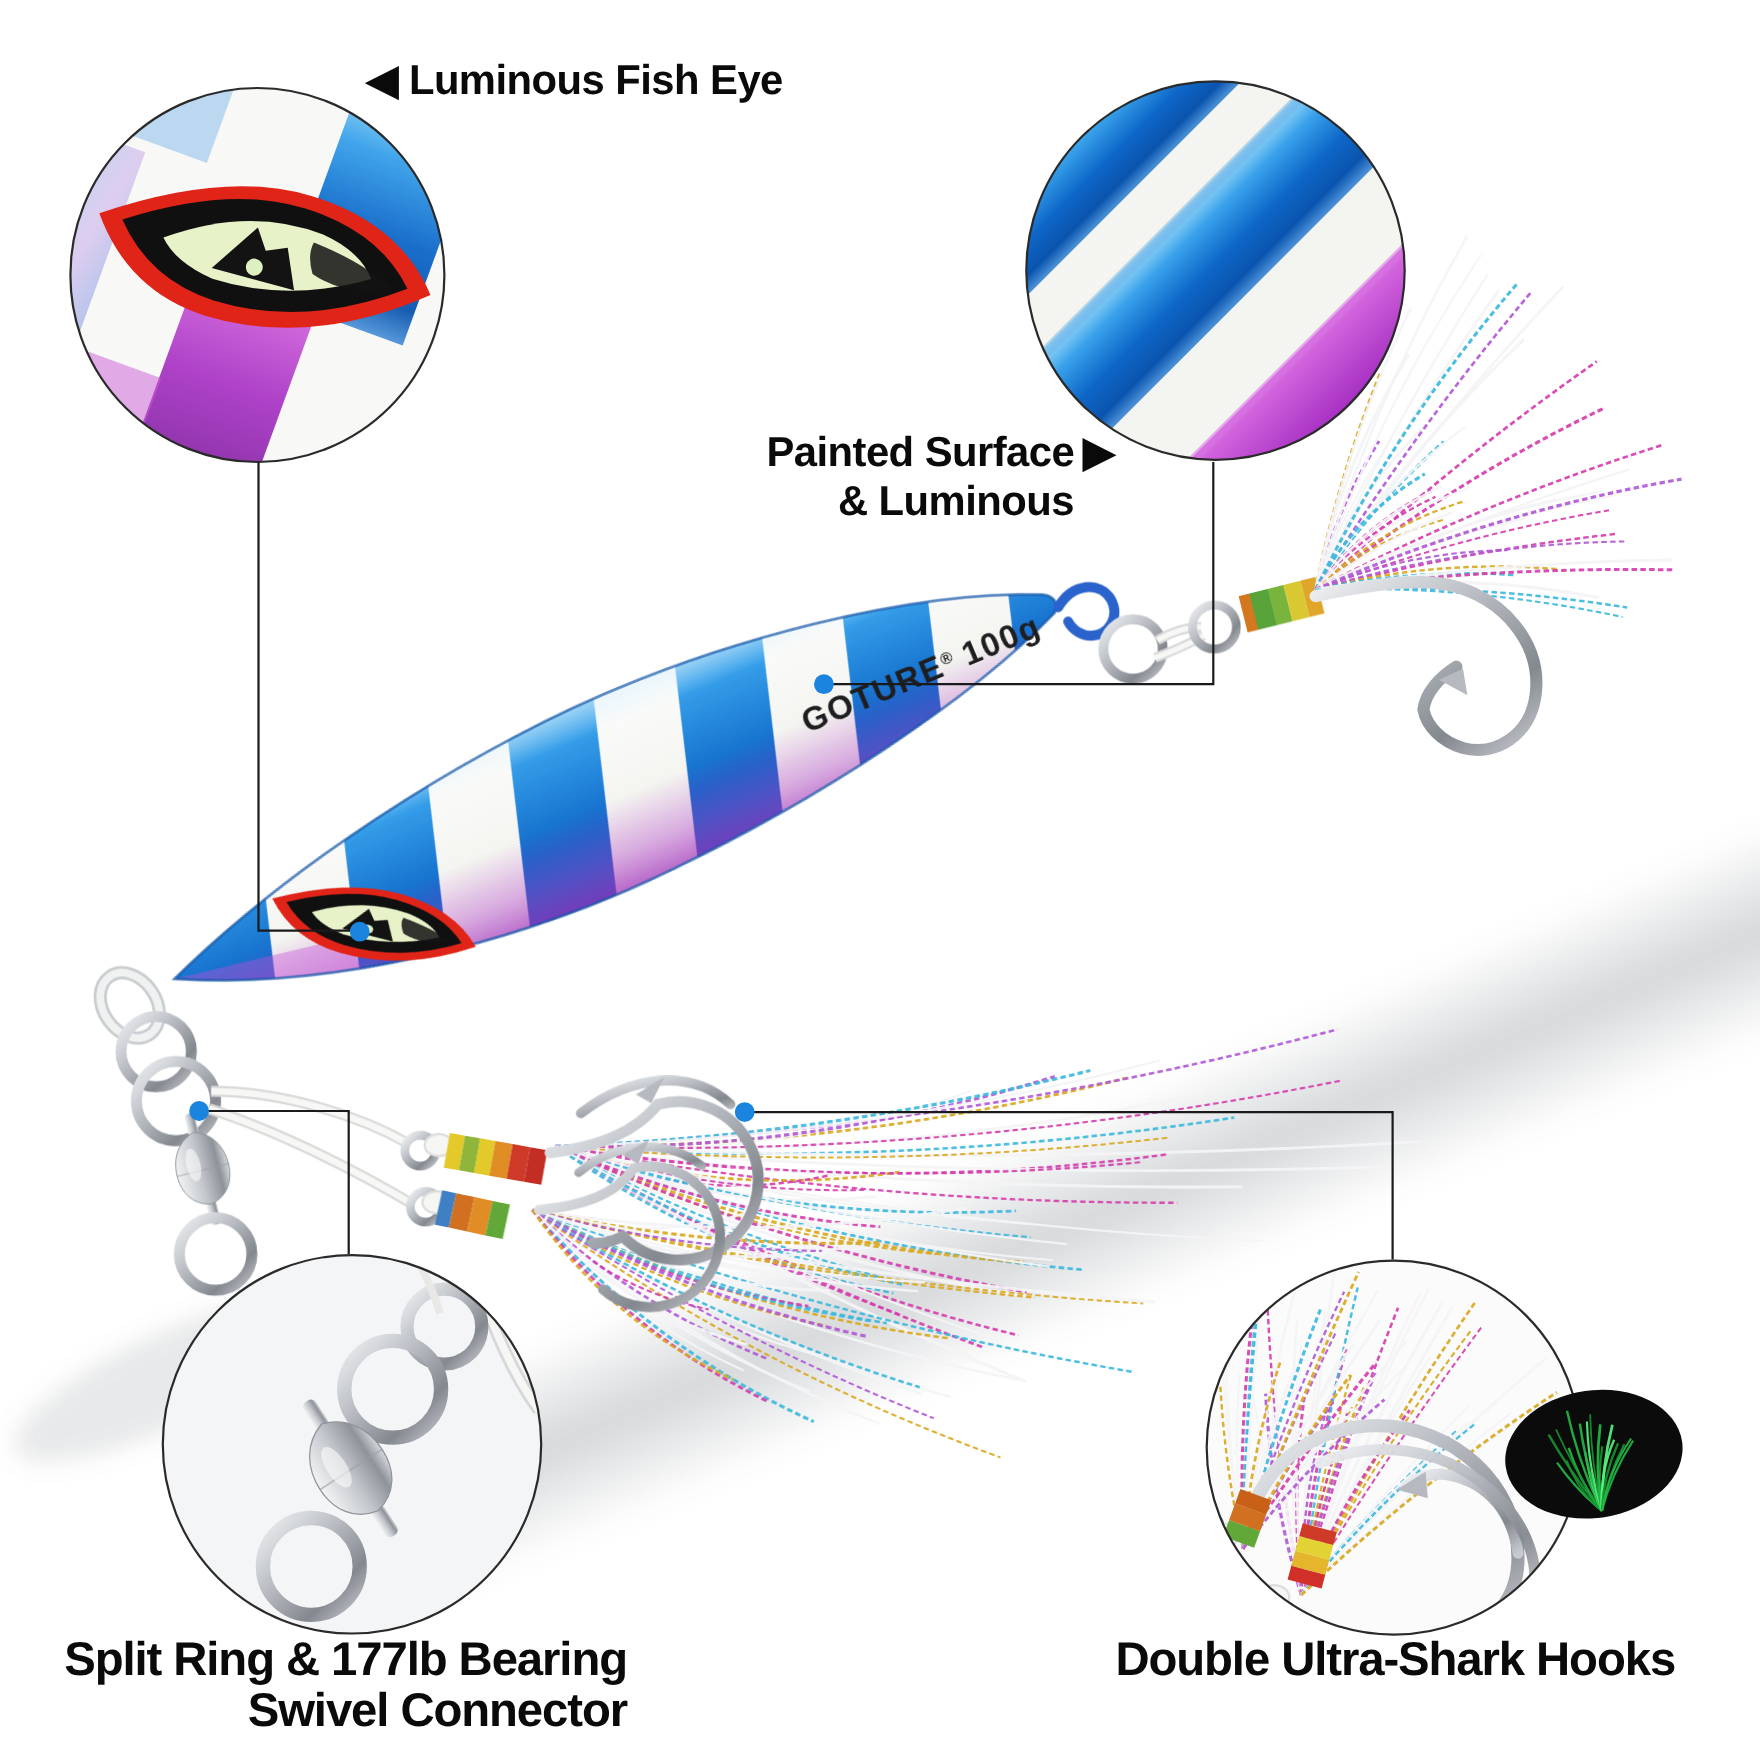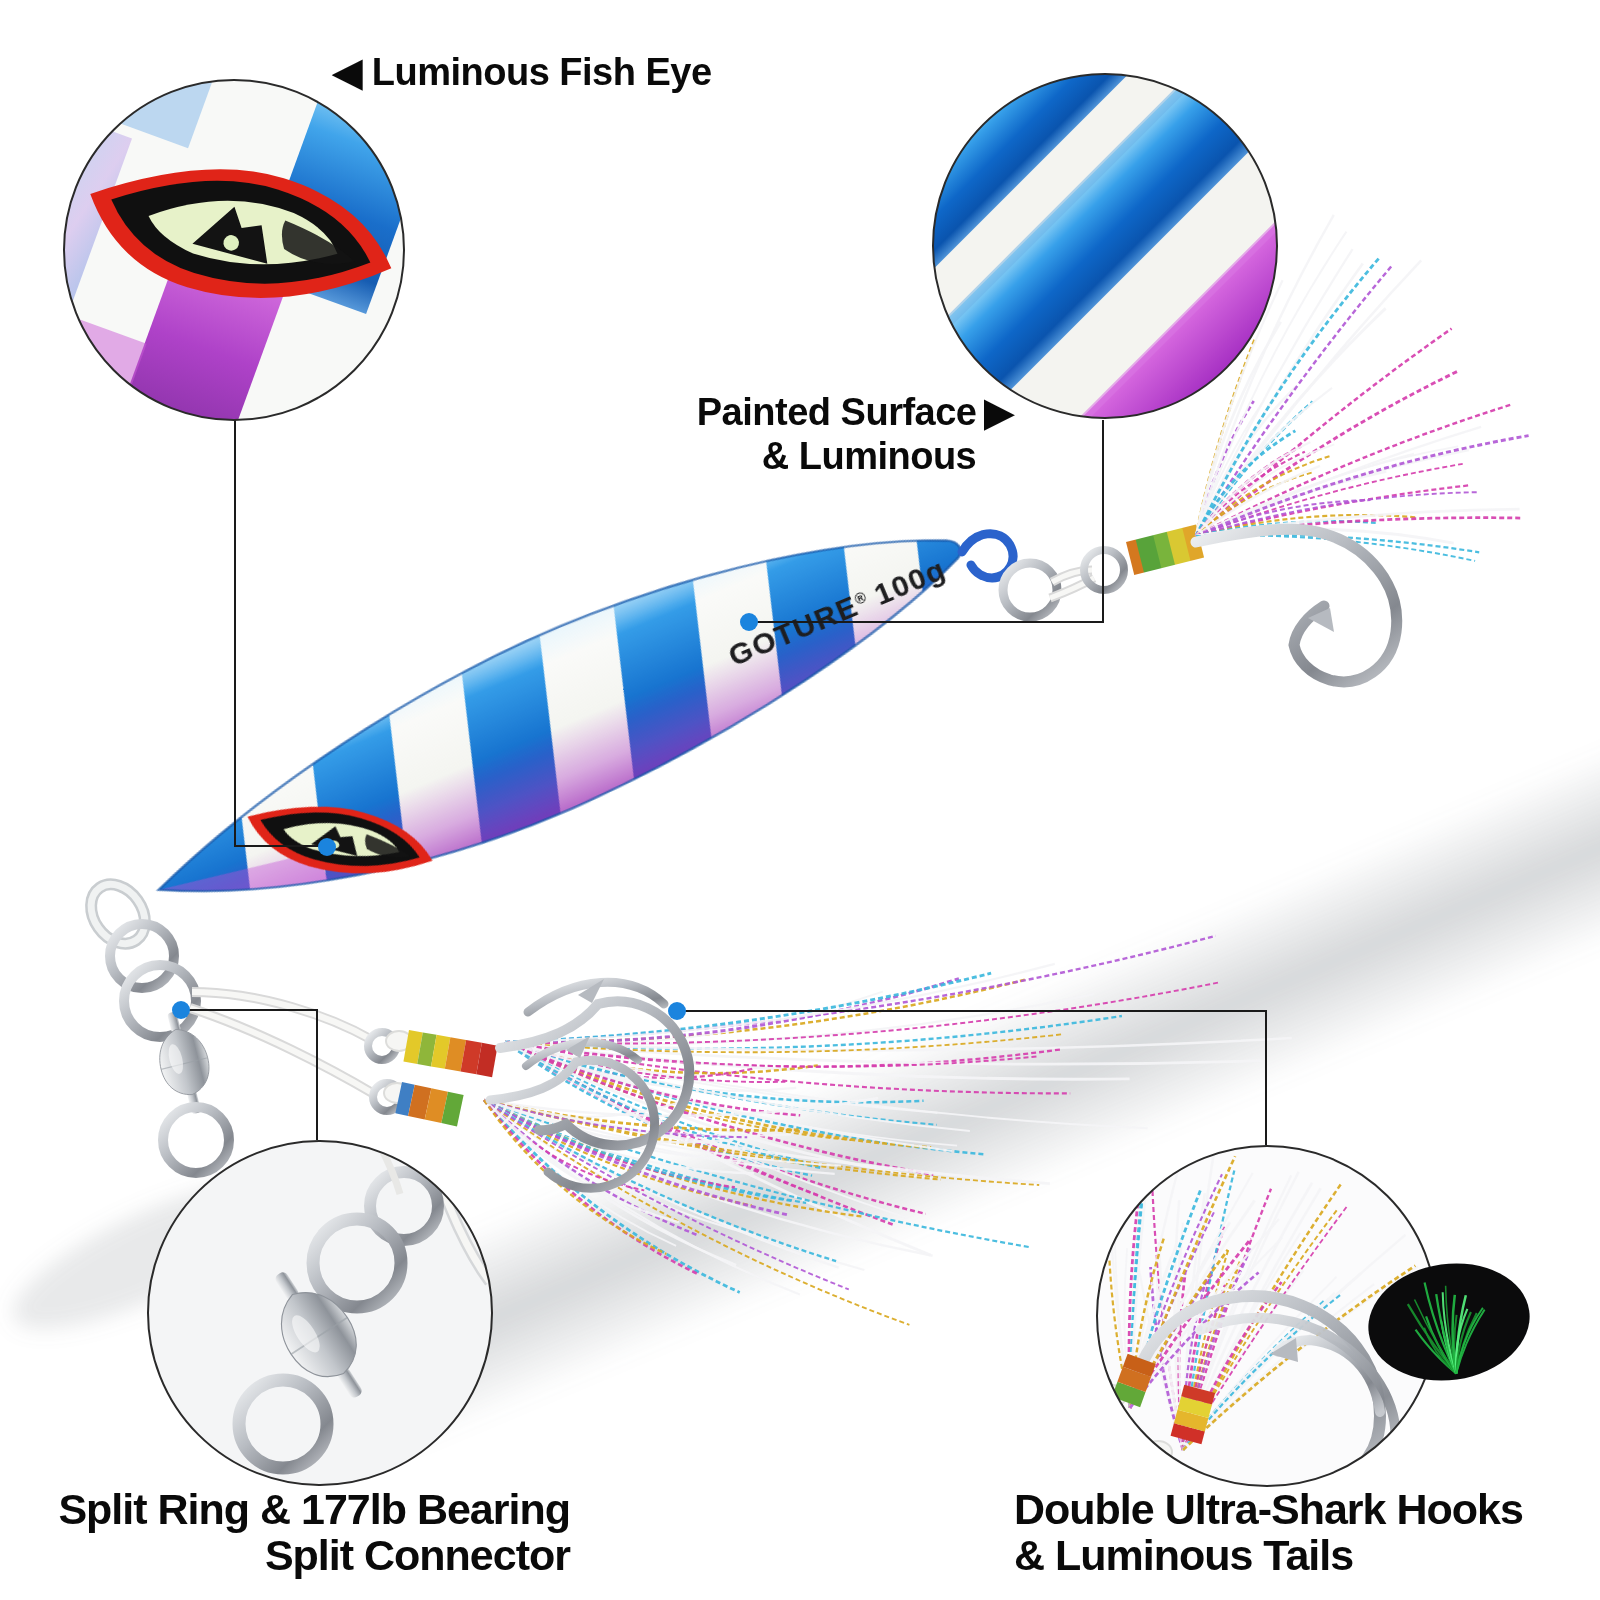--- a/index.html
+++ b/index.html
@@ -527,7 +527,7 @@
 
   <div class="label" id="swivel-label">
     <span>Split Ring &amp; 177lb Bearing</span><br>
-    <span>Split Connector</span>
+    <span>Swivel Connector</span>
   </div>
 
   <div class="label" id="hooks-label">

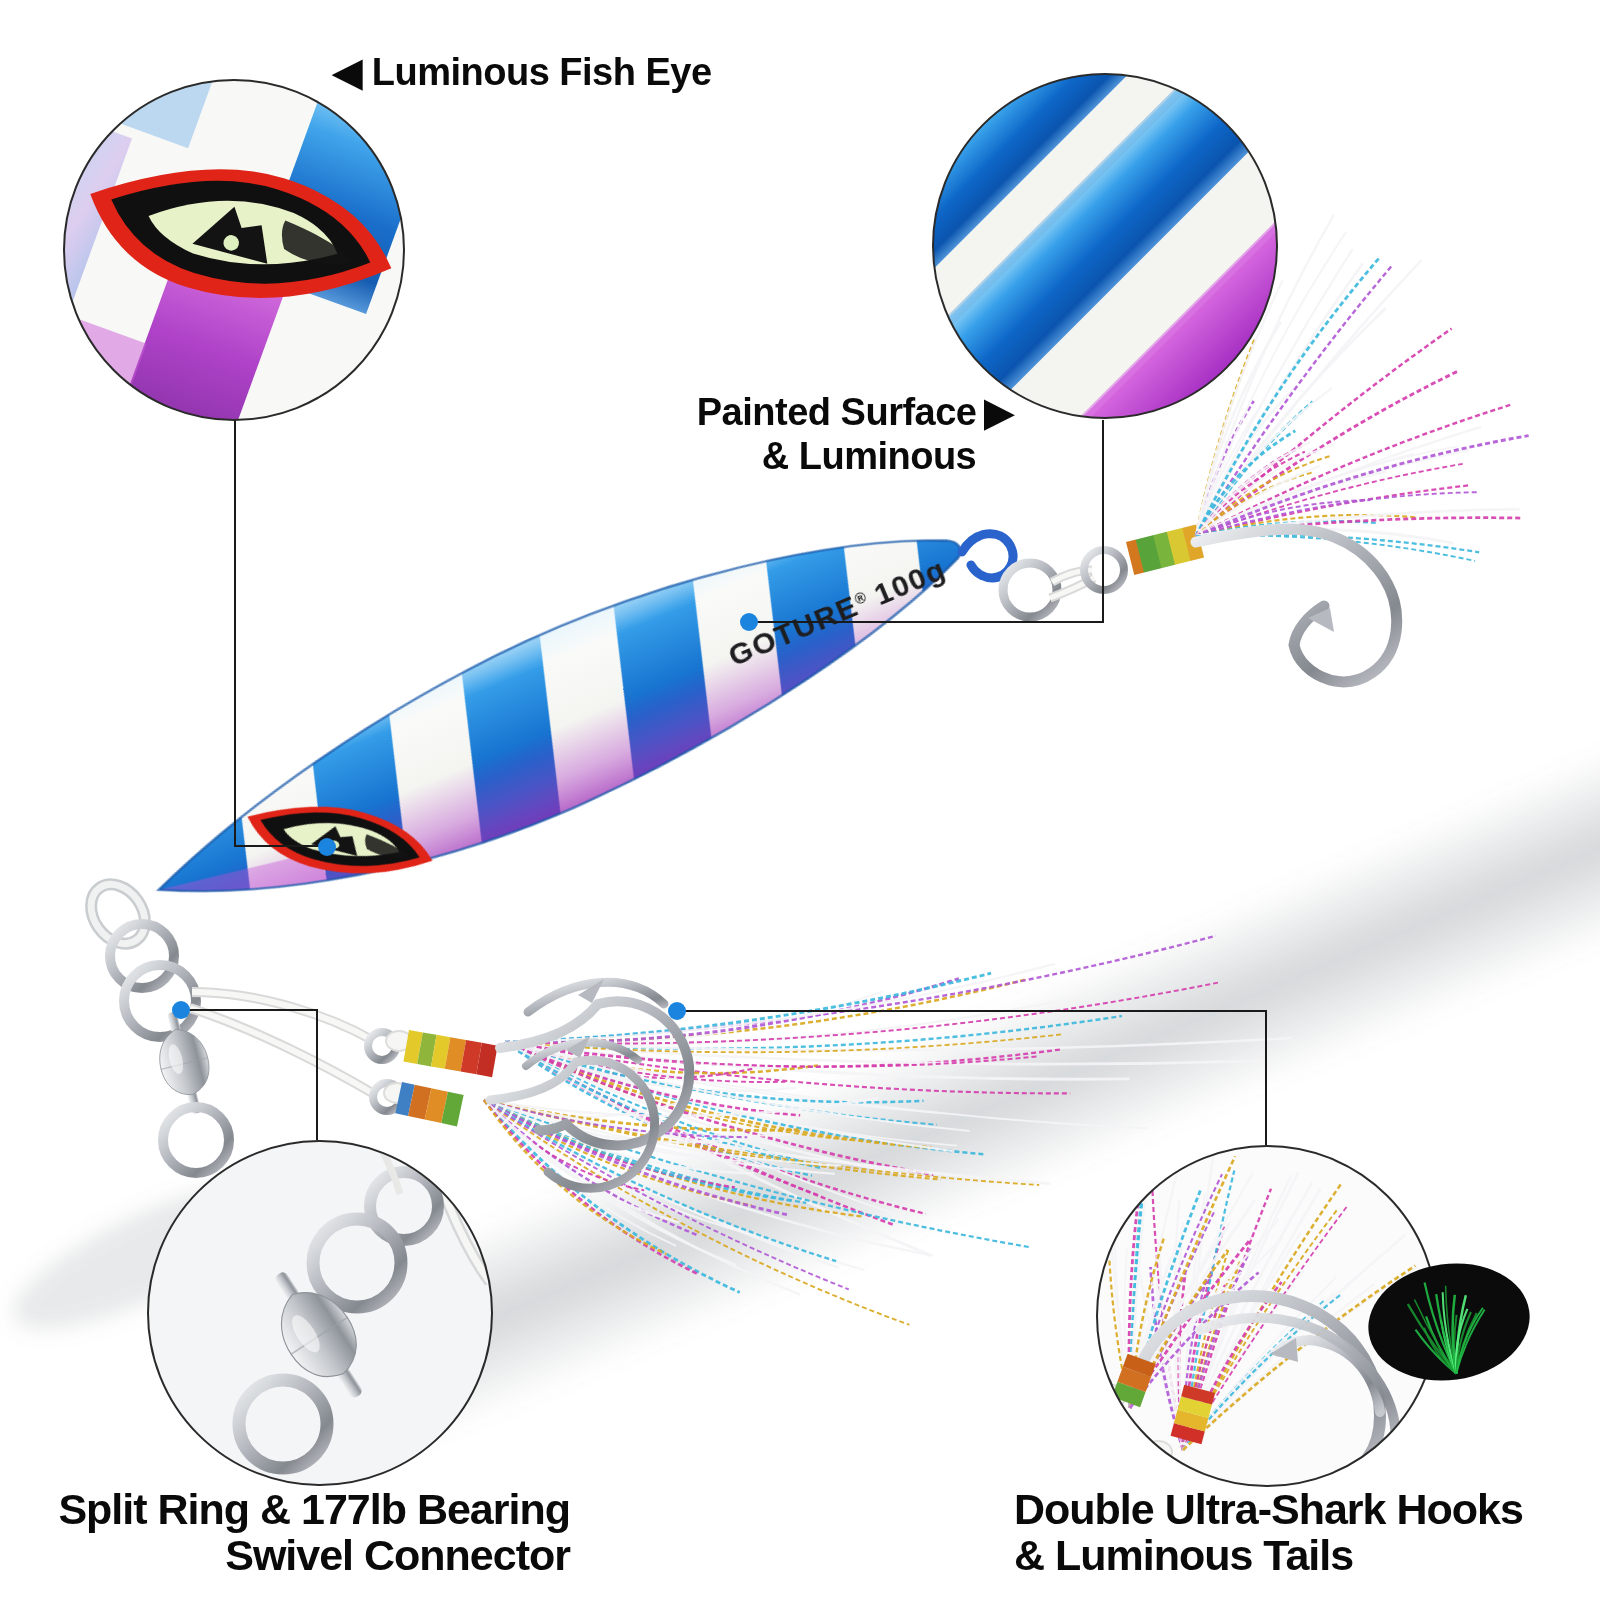--- a/index.html
+++ b/index.html
@@ -532,7 +532,6 @@
 
   <div class="label" id="hooks-label">
     <span>Double Ultra-Shark Hooks</span><br>
-    <span>&amp; Luminous Tails</span>
   </div>
 </div>
 

